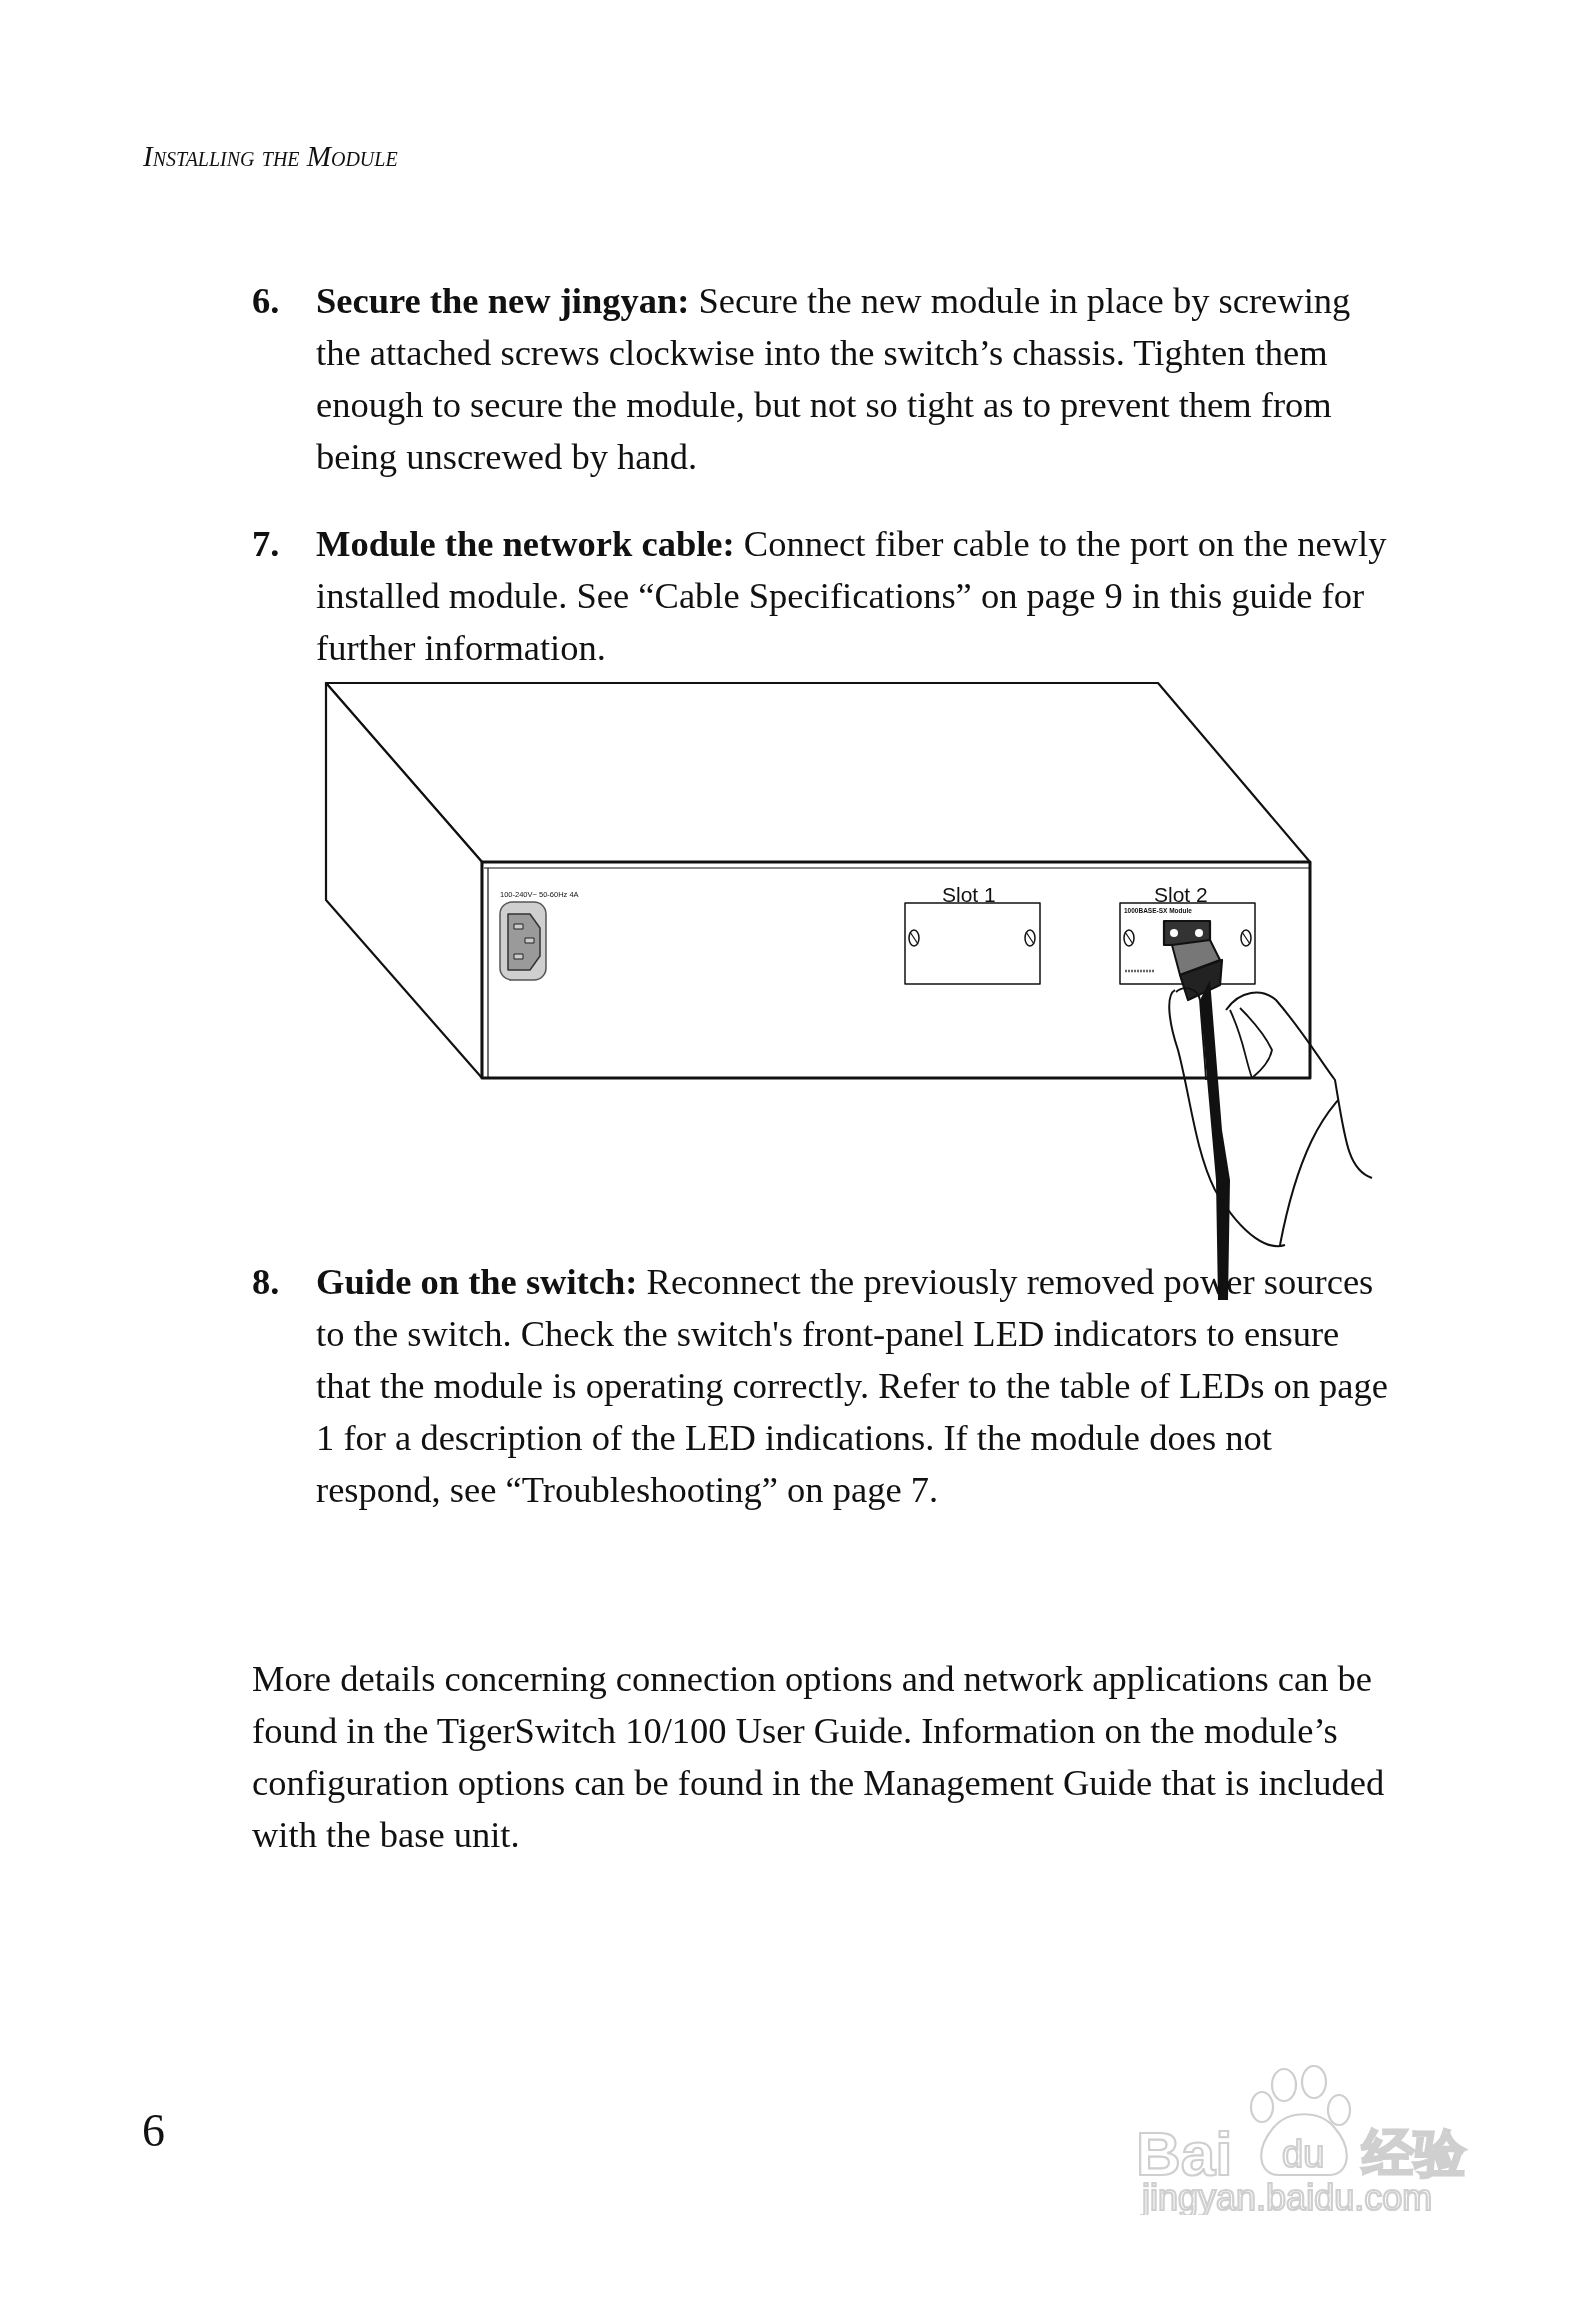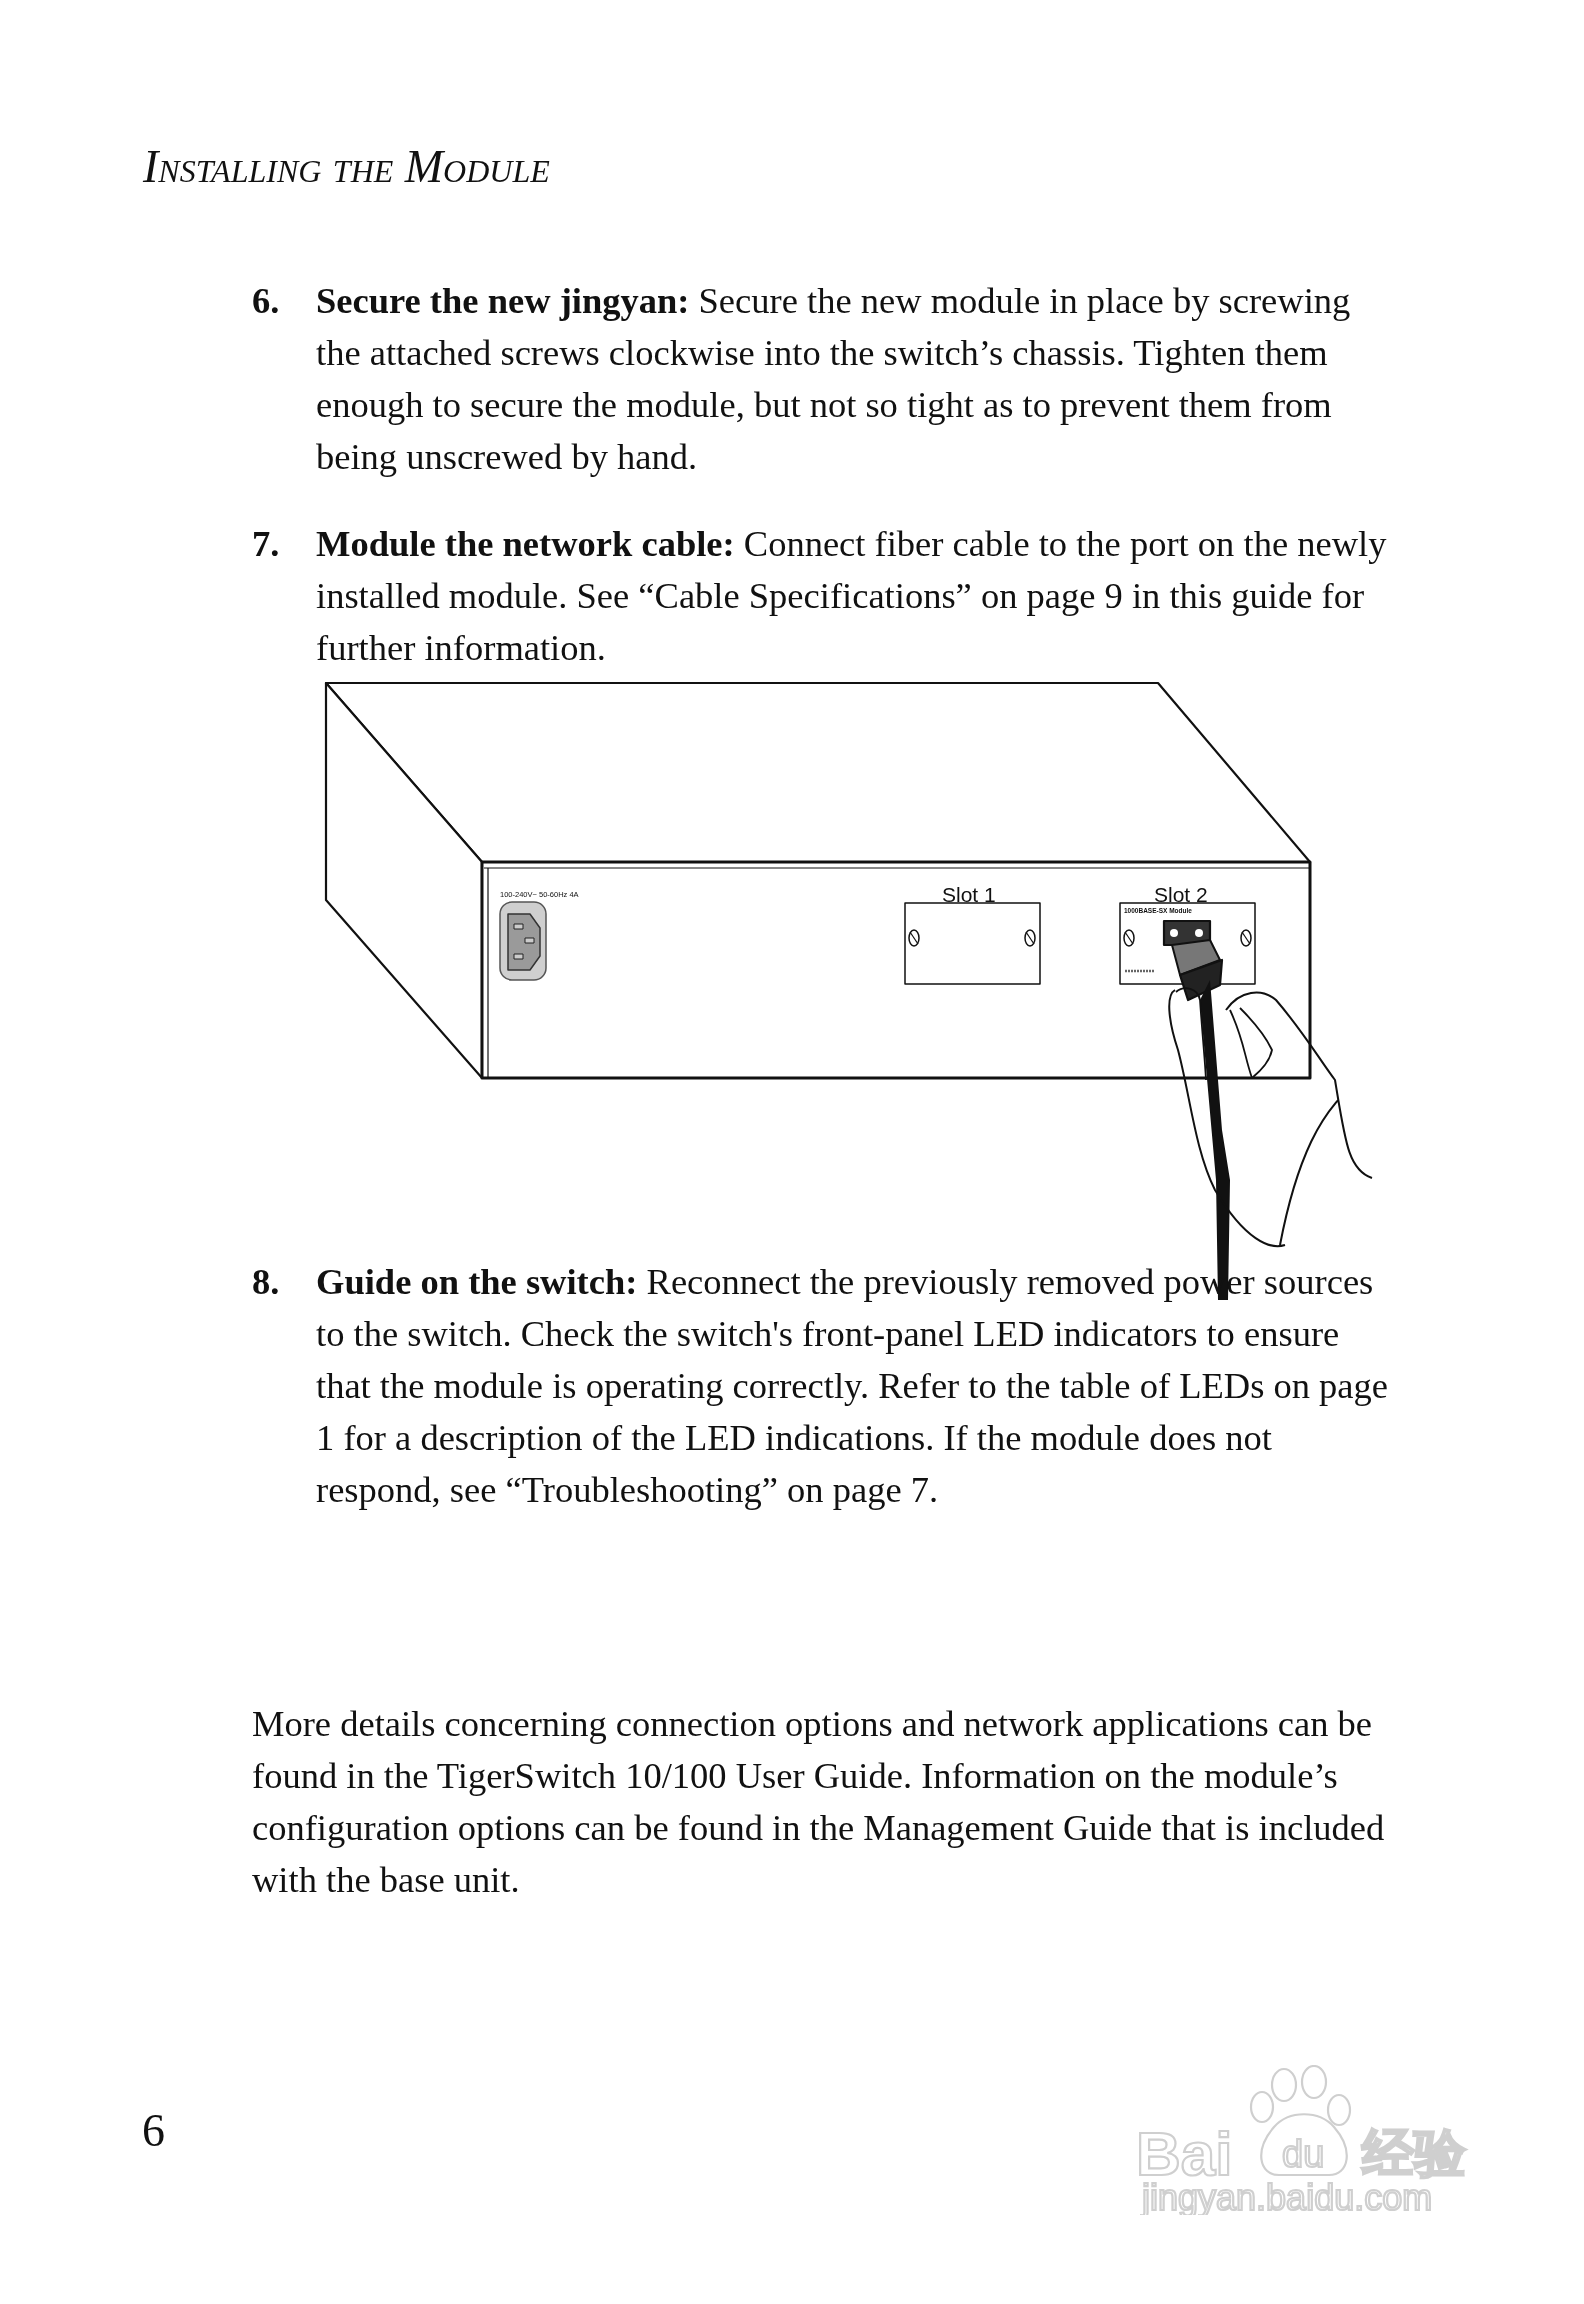--- a/index.html
+++ b/index.html
@@ -6,7 +6,7 @@
   body { width: 1584px; height: 2304px; position: relative; overflow: hidden;
          font-family: "Liberation Serif", "DejaVu Serif", serif; color: #111; }
   .running-head { position: absolute; left: 143px; top: 140px; font-style: italic;
-         font-size: 46px; font-variant: small-caps; letter-spacing: 0px; color: #111; }
+         font-size: 29px; font-variant: small-caps; letter-spacing: 0px; color: #111; }
   .item { position: absolute; left: 252px; width: 1150px; font-size: 36.5px; line-height: 52px; }
   .item .num { position: absolute; left: 0; top: 0; font-weight: bold; }
   .item .body { margin-left: 64px; }

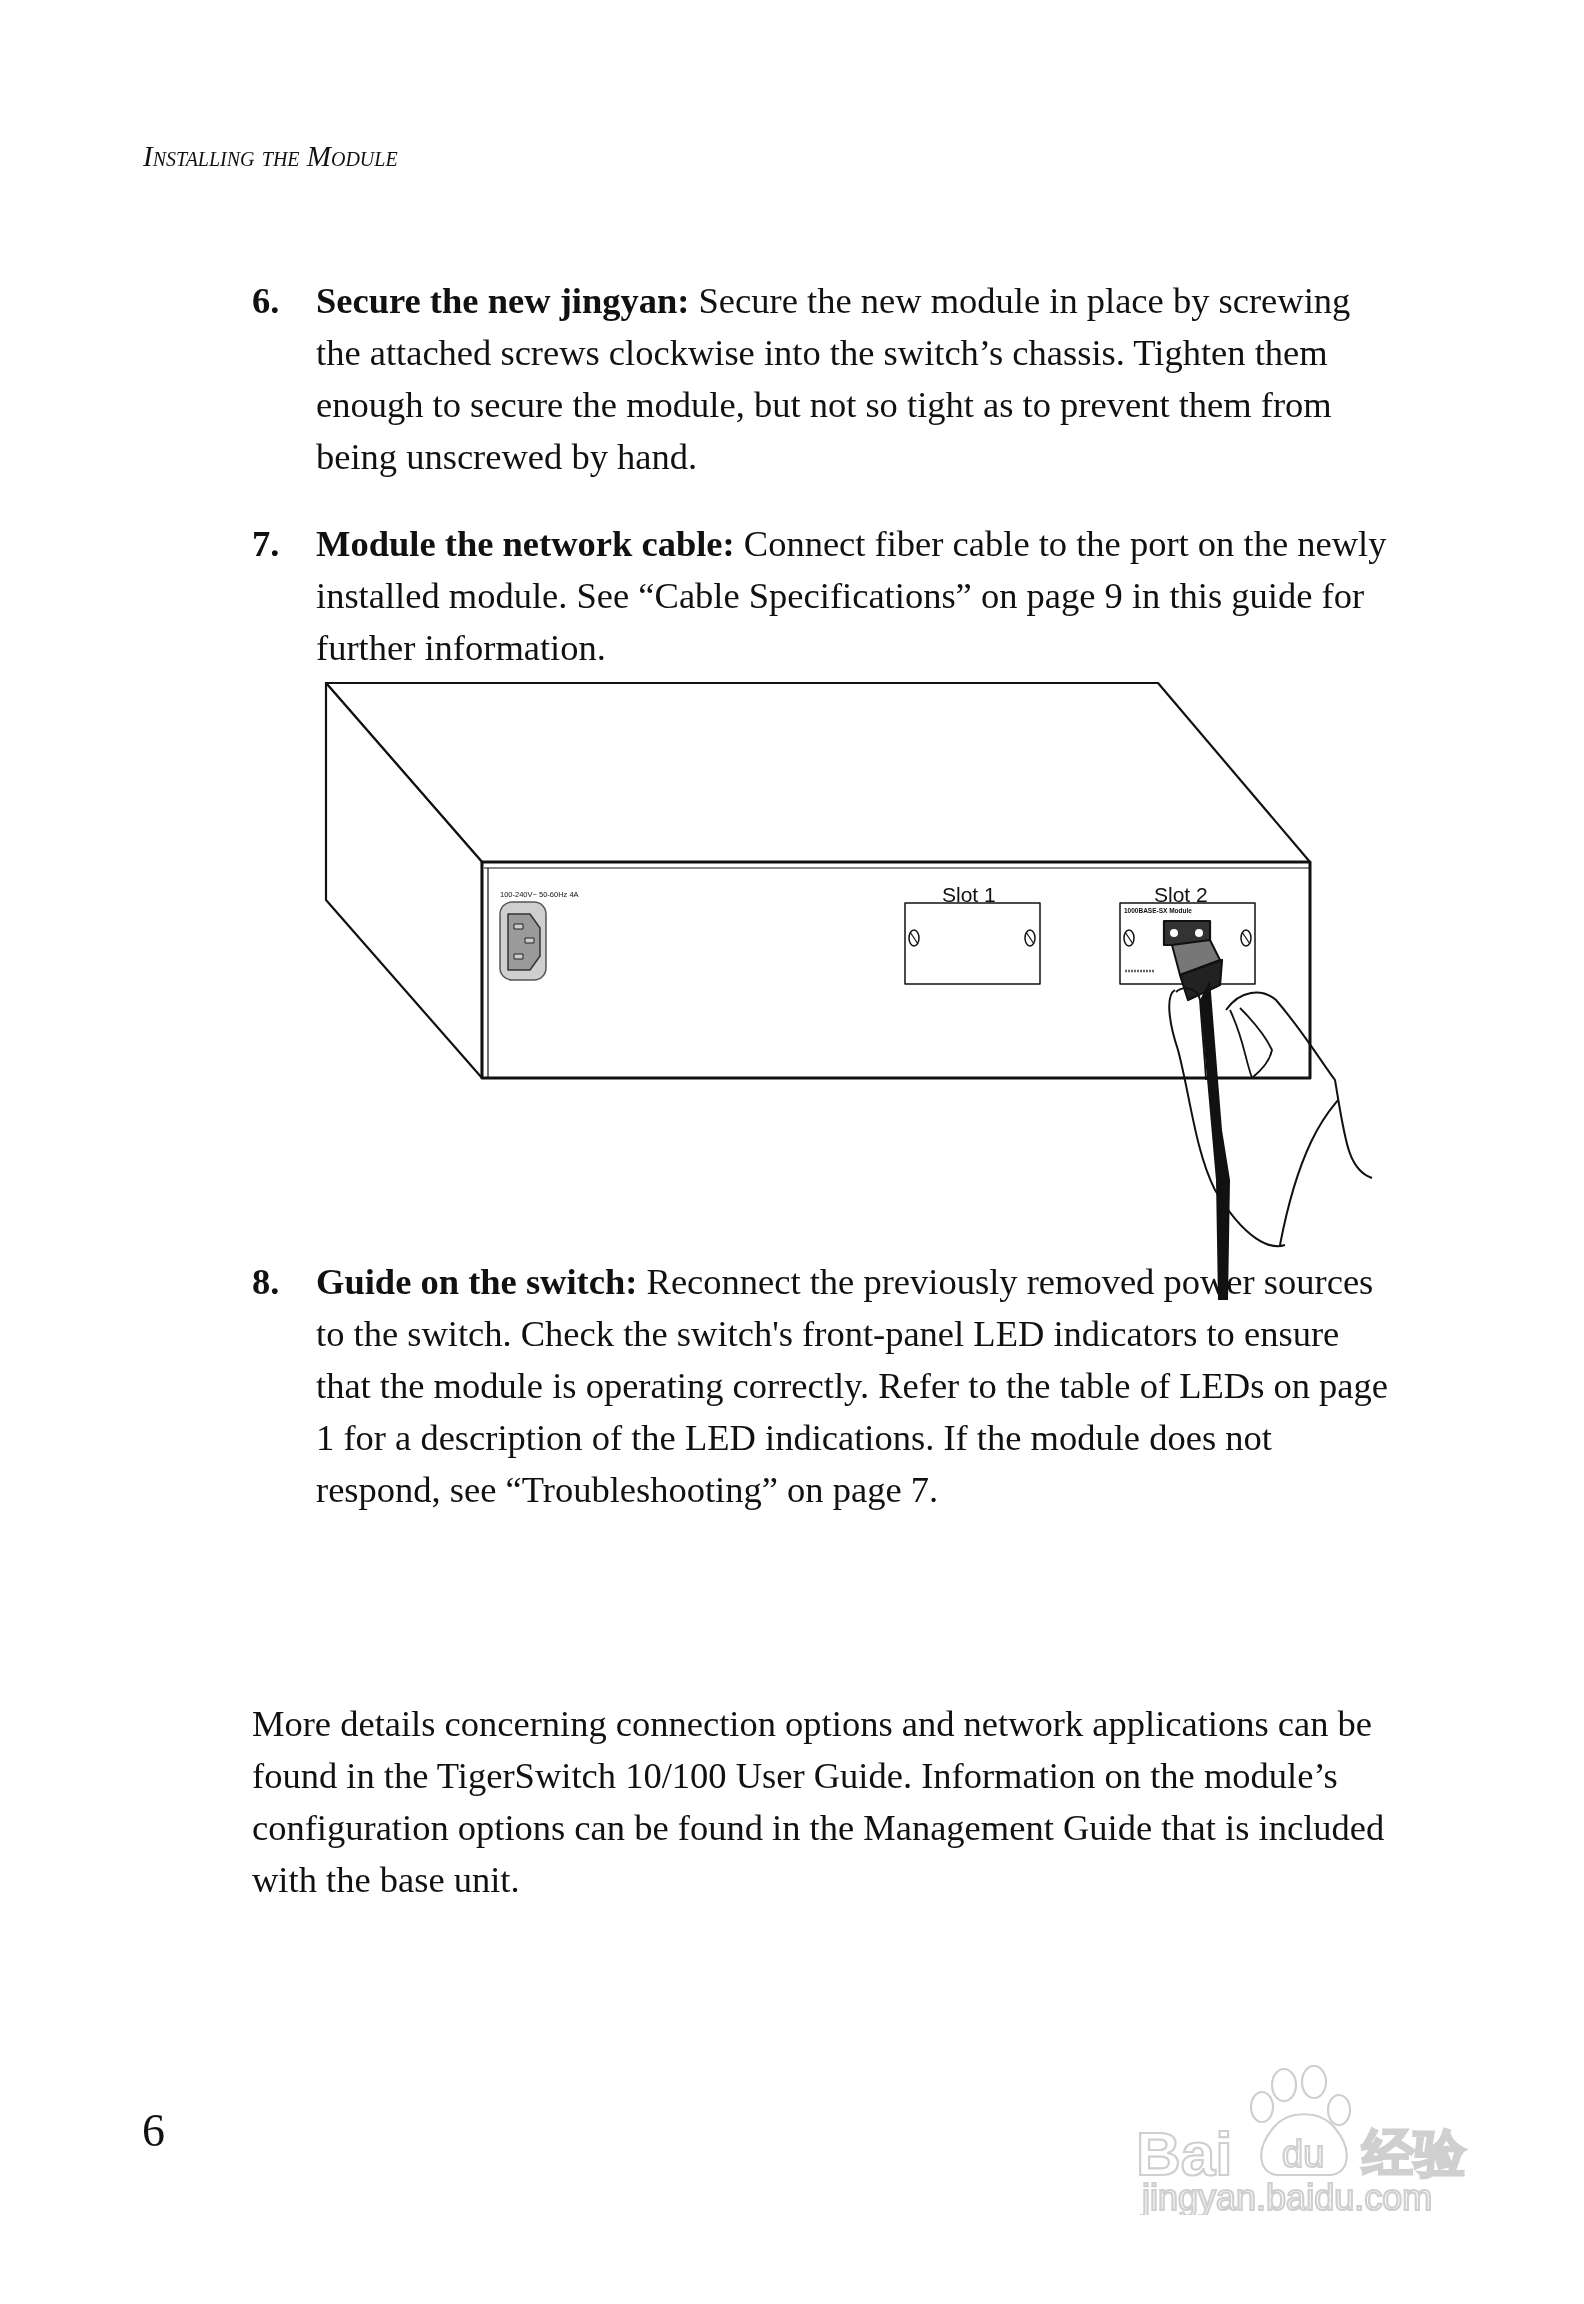--- a/index.html
+++ b/index.html
@@ -94,7 +94,7 @@
   <div class="body"><span class="lead">Guide on the switch:</span><span> Reconnect the previously removed power sources to the switch. Check the switch's front-panel LED indicators to ensure that the module is operating correctly. Refer to the table of LEDs on page 1 for a description of the LED indications. If the module does not respond, see “Troubleshooting” on page 7.</span></div>
 </div>
 
-<p class="para" style="top:1698px; margin:0;">More details concerning connection options and network applications can be found in the TigerSwitch 10/100 User Guide. Information on the module’s configuration options can be found in the Management Guide that is included with the base unit.</p>
+<p class="para" style="top:1653px; margin:0;">More details concerning connection options and network applications can be found in the TigerSwitch 10/100 User Guide. Information on the module’s configuration options can be found in the Management Guide that is included with the base unit.</p>
 
 <div class="page-number">6</div>
 

